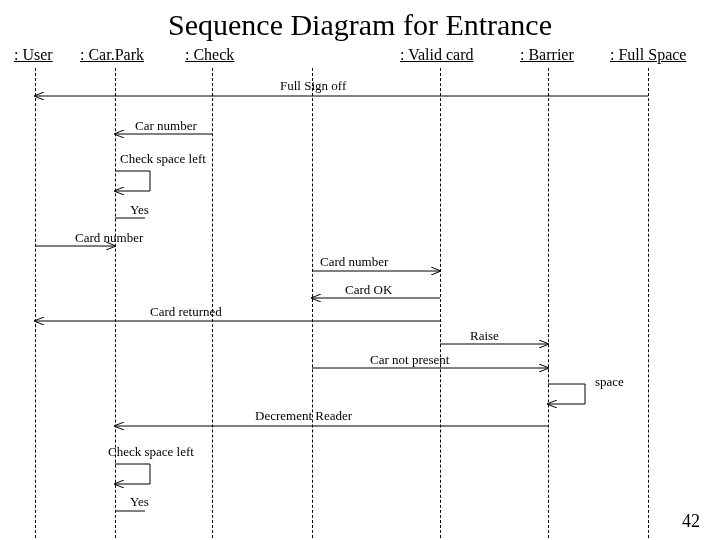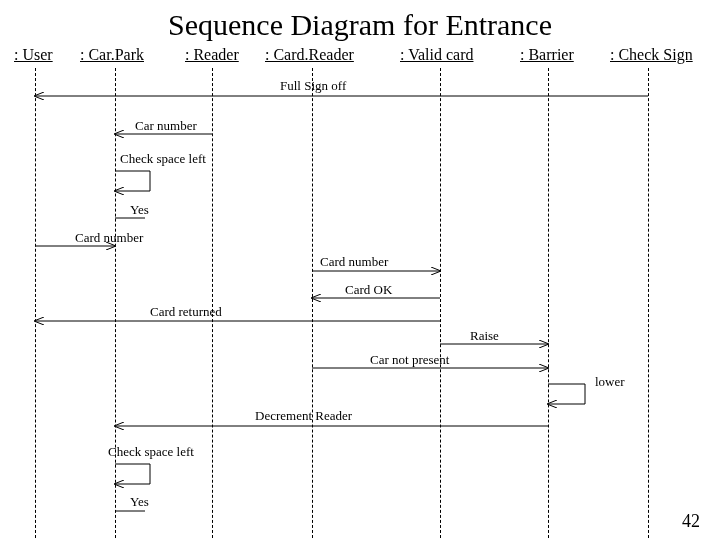--- a/index.html
+++ b/index.html
@@ -60,7 +60,7 @@
 
   <div class="participant" style="left:14px">: User</div>
   <div class="participant" style="left:80px">: Car.Park</div>
-  <div class="participant" style="left:185px">: Reader</div>
+  <div class="participant" style="left:185px">: Check</div>
   <div class="participant" style="left:265px">: Card.Reader</div>
   <div class="participant" style="left:400px">: Valid card</div>
   <div class="participant" style="left:520px">: Barrier</div>

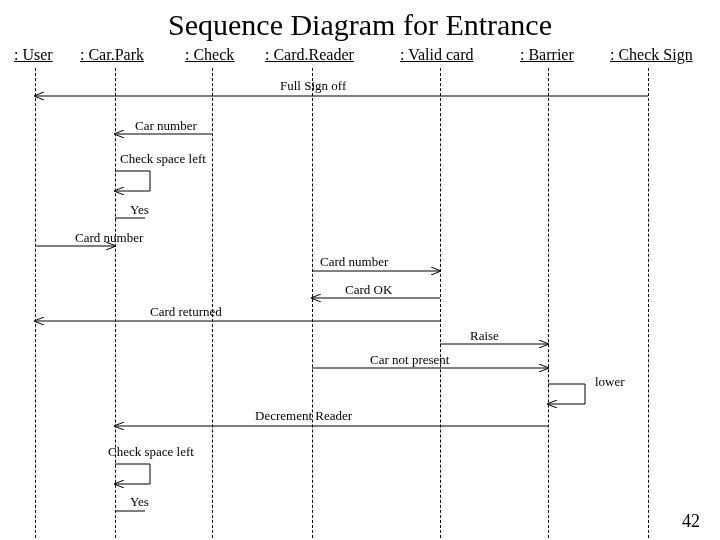--- a/index.html
+++ b/index.html
@@ -61,7 +61,6 @@
   <div class="participant" style="left:14px">: User</div>
   <div class="participant" style="left:80px">: Car.Park</div>
   <div class="participant" style="left:185px">: Check</div>
-  <div class="participant" style="left:265px">: Card.Reader</div>
   <div class="participant" style="left:400px">: Valid card</div>
   <div class="participant" style="left:520px">: Barrier</div>
   <div class="participant" style="left:610px">: Check Sign</div>

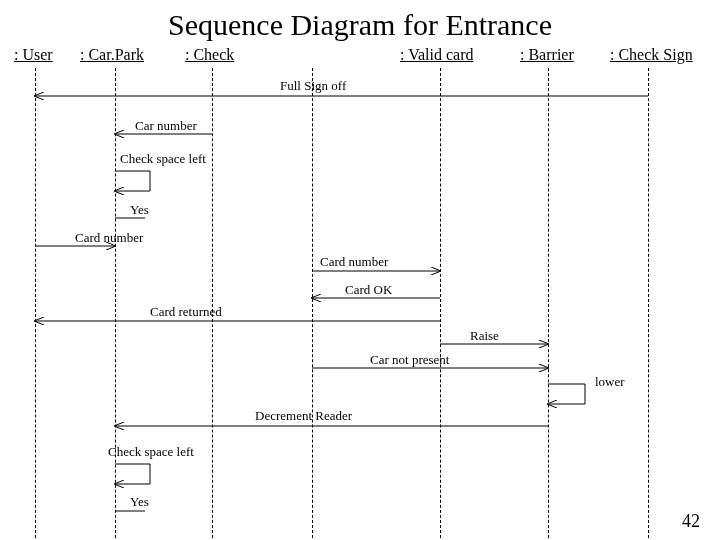--- a/index.html
+++ b/index.html
@@ -63,7 +63,7 @@
   <div class="participant" style="left:185px">: Check</div>
   <div class="participant" style="left:400px">: Valid card</div>
   <div class="participant" style="left:520px">: Barrier</div>
-  <div class="participant" style="left:610px">: Check Sign</div>
+  <div class="participant" style="left:610px">: Full Space</div>
 
   <div class="lifeline" style="left:35px"></div>
   <div class="lifeline" style="left:115px"></div>

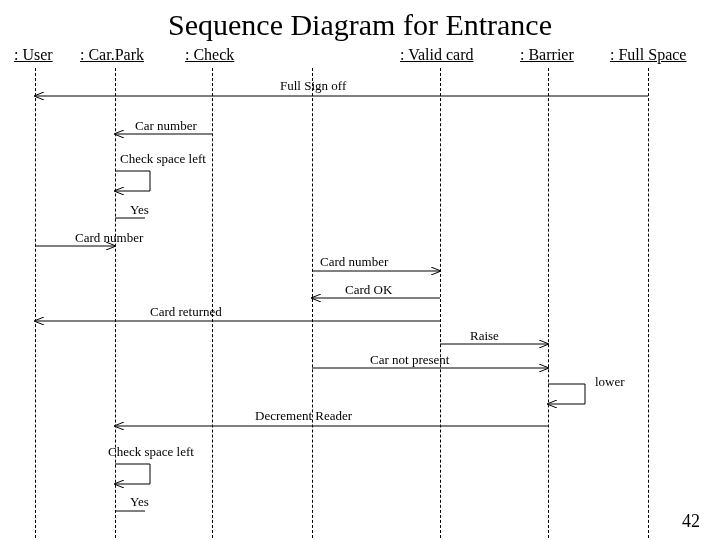--- a/index.html
+++ b/index.html
@@ -119,7 +119,7 @@
   <div class="msg" style="left:150px; top:258px">Card returned</div>
   <div class="msg" style="left:470px; top:282px">Raise</div>
   <div class="msg" style="left:370px; top:306px">Car not present</div>
-  <div class="msg" style="left:595px; top:328px">lower</div>
+  <div class="msg" style="left:595px; top:328px">space</div>
   <div class="msg" style="left:255px; top:362px">Decrement Reader</div>
   <div class="msg" style="left:108px; top:398px">Check space left</div>
   <div class="msg" style="left:130px; top:448px">Yes</div>

